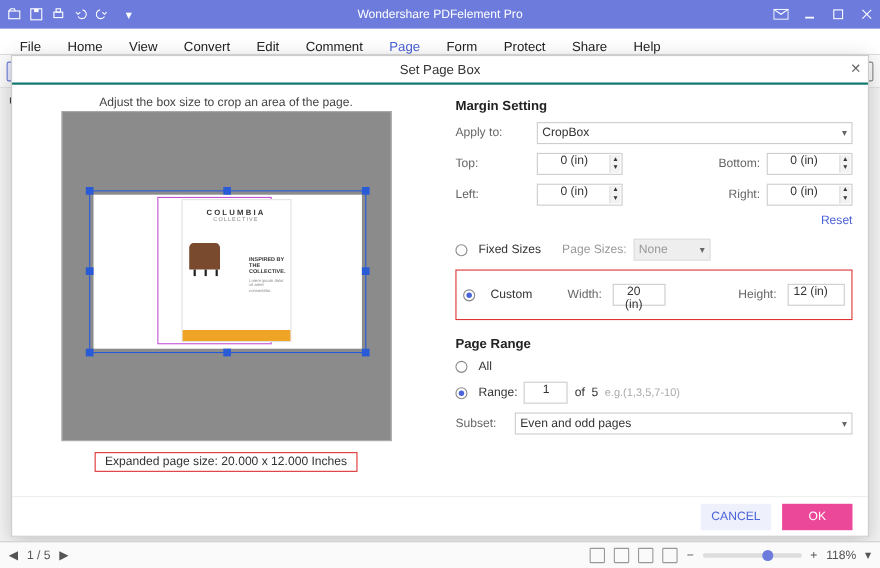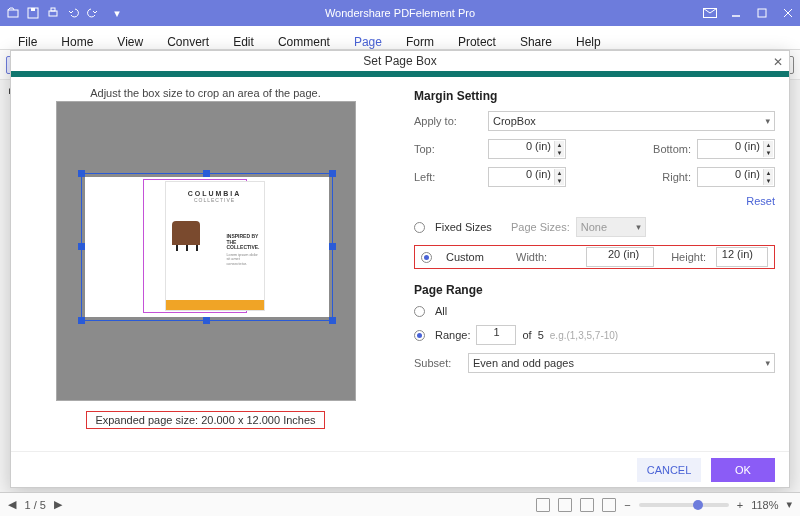--- a/index.html
+++ b/index.html
@@ -36,7 +36,7 @@
 
   
   .dialog { position:absolute; top:50px; left:10px; right:10px; bottom:28px; background:#fff; border:1px solid #ccc; box-shadow:0 4px 18px rgba(0,0,0,.2); display:flex; flex-direction:column; }
-  .dialog .dtitle { height:26px; display:flex; align-items:center; justify-content:center; border-bottom:6px solid #0f766e; font-size:12px; position:relative;text-align:right; }
+  .dialog .dtitle { height:26px; display:flex; align-items:center; justify-content:center; border-bottom:2px solid #0f766e; font-size:12px; position:relative;text-align:right; }
   .dialog .dclose { position:absolute; right:6px; top:4px; cursor:pointer; color:#666; font-size:12px;}
   .dialog .dbody { flex:1; display:flex; overflow:hidden;}
   .dialog .left { width:50%; padding:10px 10px 6px; display:flex; flex-direction:column; align-items:center;}

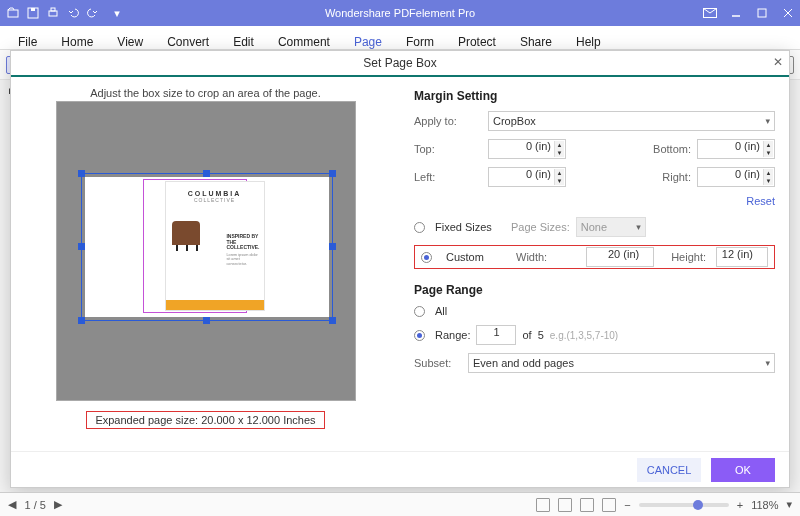--- a/index.html
+++ b/index.html
@@ -71,7 +71,7 @@
   .spin { position:relative; }
   .spin .sbtns { position:absolute; right:1px; top:1px; bottom:1px; width:10px; display:flex; flex-direction:column;}
   .spin .sbtns span { flex:1; font-size:6px; display:flex; align-items:center; justify-content:center; background:#f2f2f2; border-left:1px solid #ddd; cursor:pointer;}
-  .numbox { width:78px; text-align:right; padding-right:14px; position:relative;}
+  .numbox { width:78px; text-align:center; padding-right:14px; position:relative;}
   .reset { color:#4a63d6; font-size:11px; cursor:pointer; text-align:right; display:block; margin-bottom:10px;}
   .radio, .check { width:11px; height:11px; border:1px solid #888; border-radius:50%; display:inline-flex; align-items:center; justify-content:center; margin-right:4px; cursor:pointer; flex-shrink:0;}
   .radio.on::after { content:""; width:5px; height:5px; background:#4a63d6; border-radius:50%;}

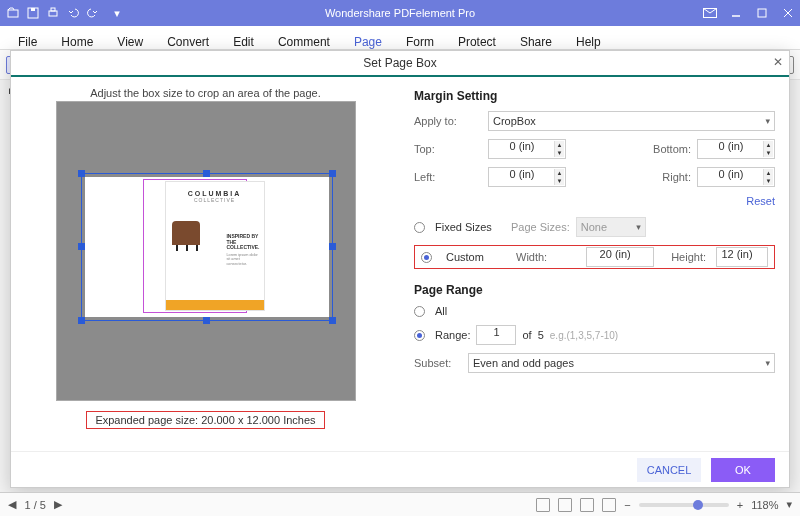--- a/index.html
+++ b/index.html
@@ -78,7 +78,7 @@
   .check { border-radius:2px;}
   .check.on { background:#4a63d6; border-color:#4a63d6;}
   .check.on::after { content:"✓"; color:#fff; font-size:8px; line-height:1;}
-  .redbox { border:1px solid #d33; padding:1px 6px; display:flex; align-items:center; gap:10px;}
+  .redbox { border:1px solid #d33; padding:12px 6px; display:flex; align-items:center; gap:10px;}
   .hint2 { color:#aaa; font-size:10px;}
 
   .dfooter { height:36px; border-top:1px solid #eee; display:flex; align-items:center; justify-content:flex-end; gap:10px; padding:0 14px;}

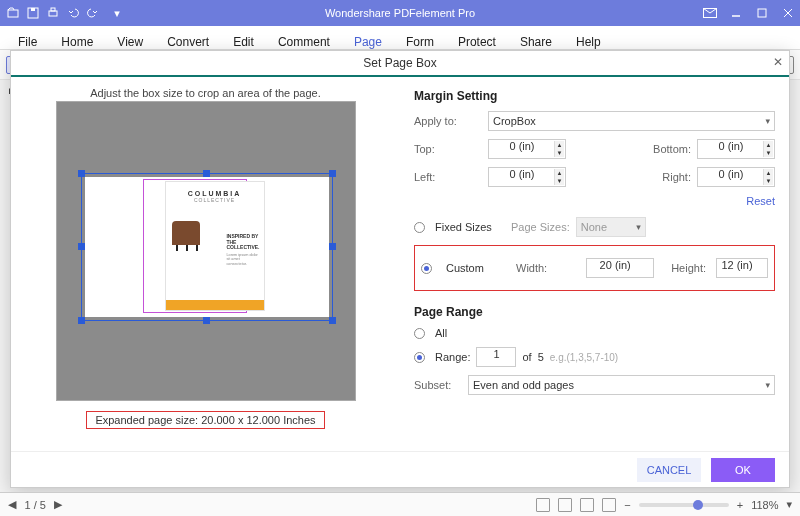--- a/index.html
+++ b/index.html
@@ -270,7 +270,7 @@
         <span class="radio on"></span>
         <span style="width:60px;">Custom</span>
         <span style="color:#666;">Width:</span>
-        <div class="inp numbox" style="width:68px;margin-left:29px;"><span>20 (in)</span></div>
+        <div class="inp numbox" style="width:48px;"><span>20 (in)</span></div>
         <span style="color:#666;margin-left:auto;">Height:</span>
         <div class="inp numbox" style="width:52px;"><span>12 (in)</span></div>
       </div>

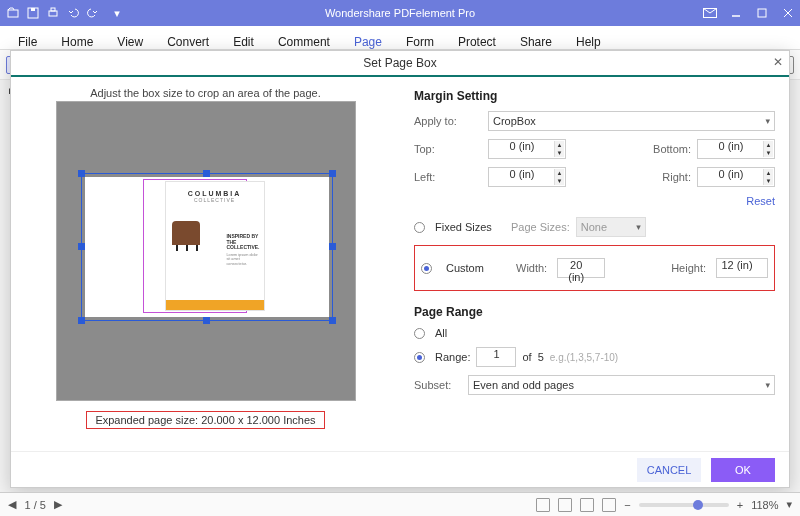--- a/index.html
+++ b/index.html
@@ -84,7 +84,7 @@
   .dfooter { height:36px; border-top:1px solid #eee; display:flex; align-items:center; justify-content:flex-end; gap:10px; padding:0 14px;}
   .btn { min-width:64px; height:24px; display:inline-flex; align-items:center; justify-content:center; font-size:11px; cursor:pointer;}
   .btn.cancel { background:#eef1fb; color:#4a63d6;}
-  .btn.ok { background:#8b5cf6; color:#fff;}
+  .btn.ok { background:#ec4899; color:#fff;}
 
   svg { display:block; }
 </style>

